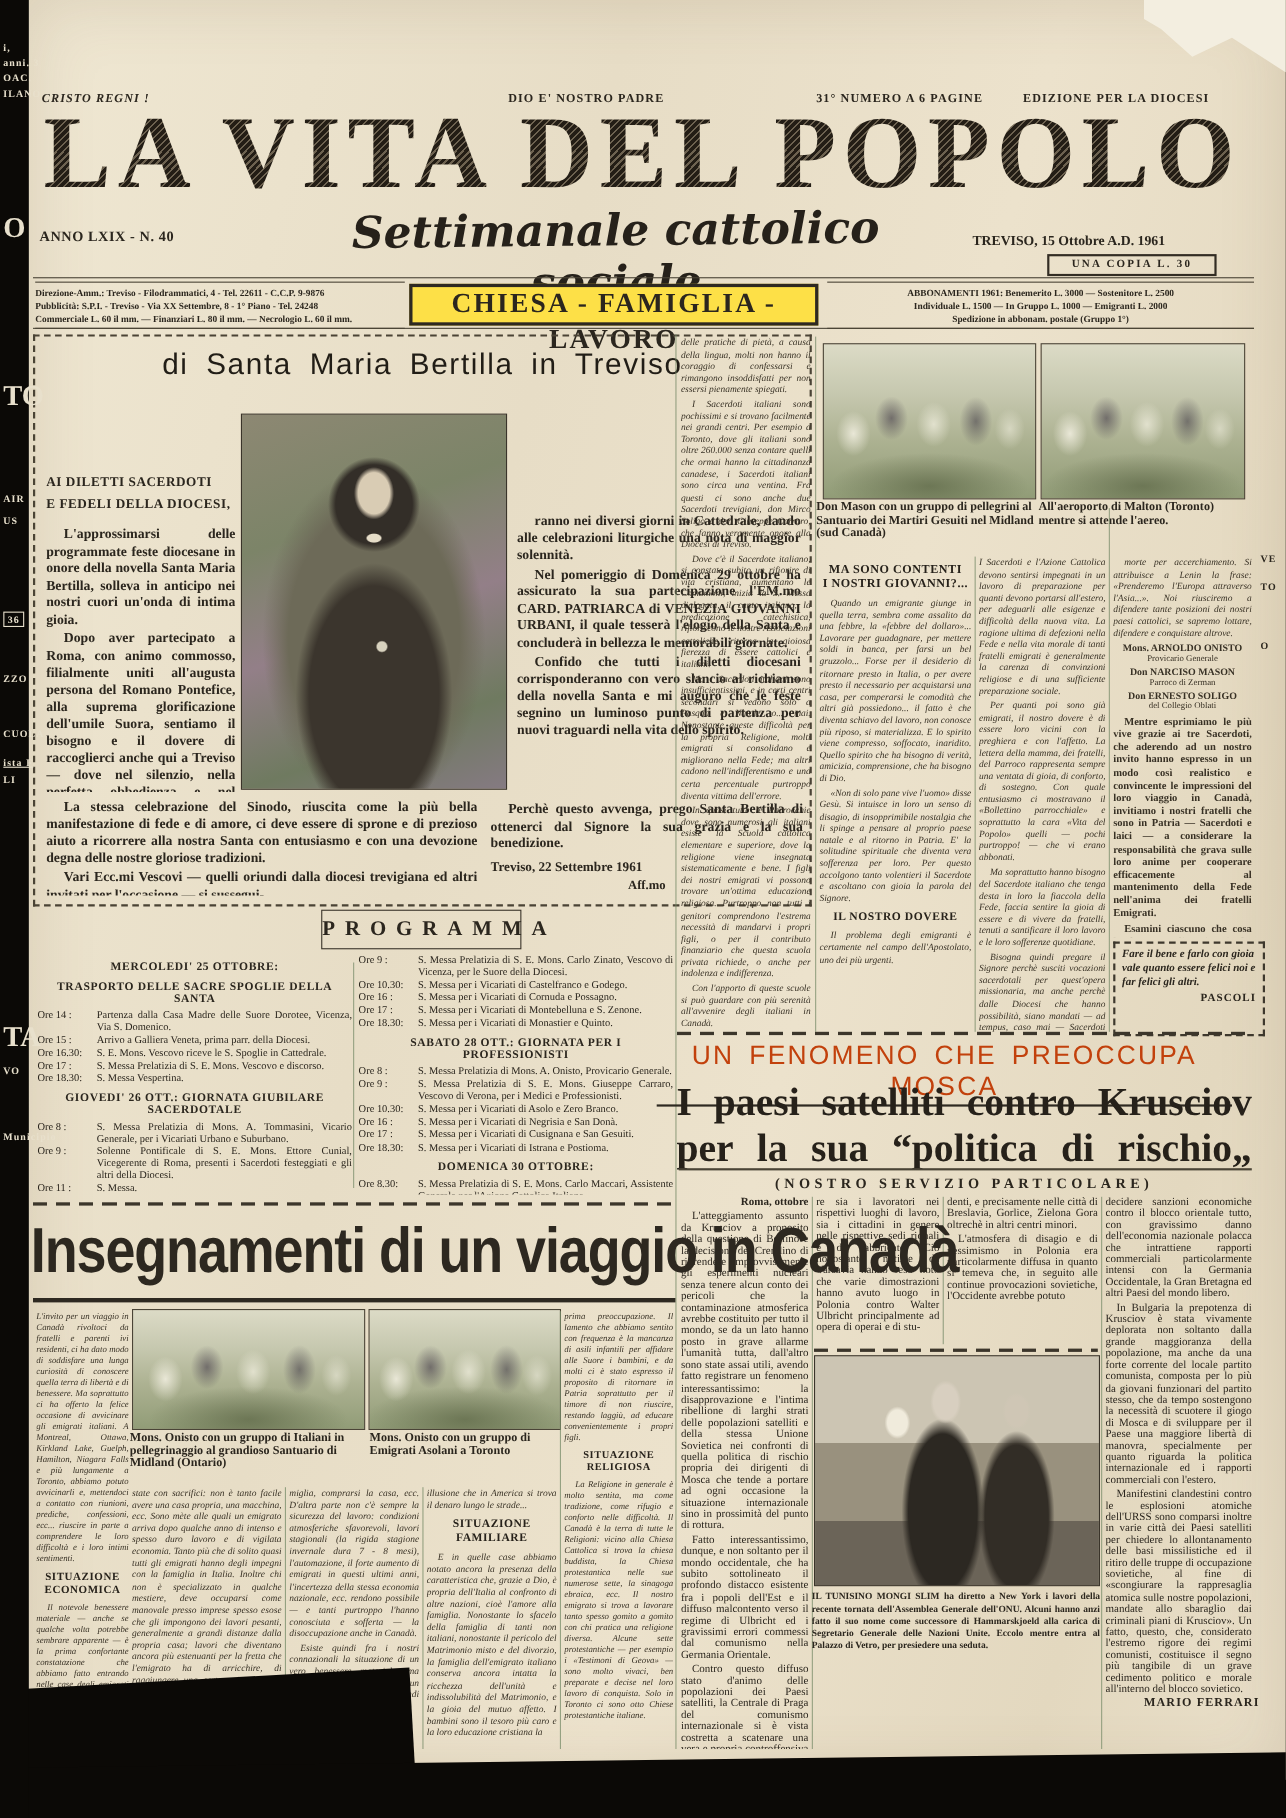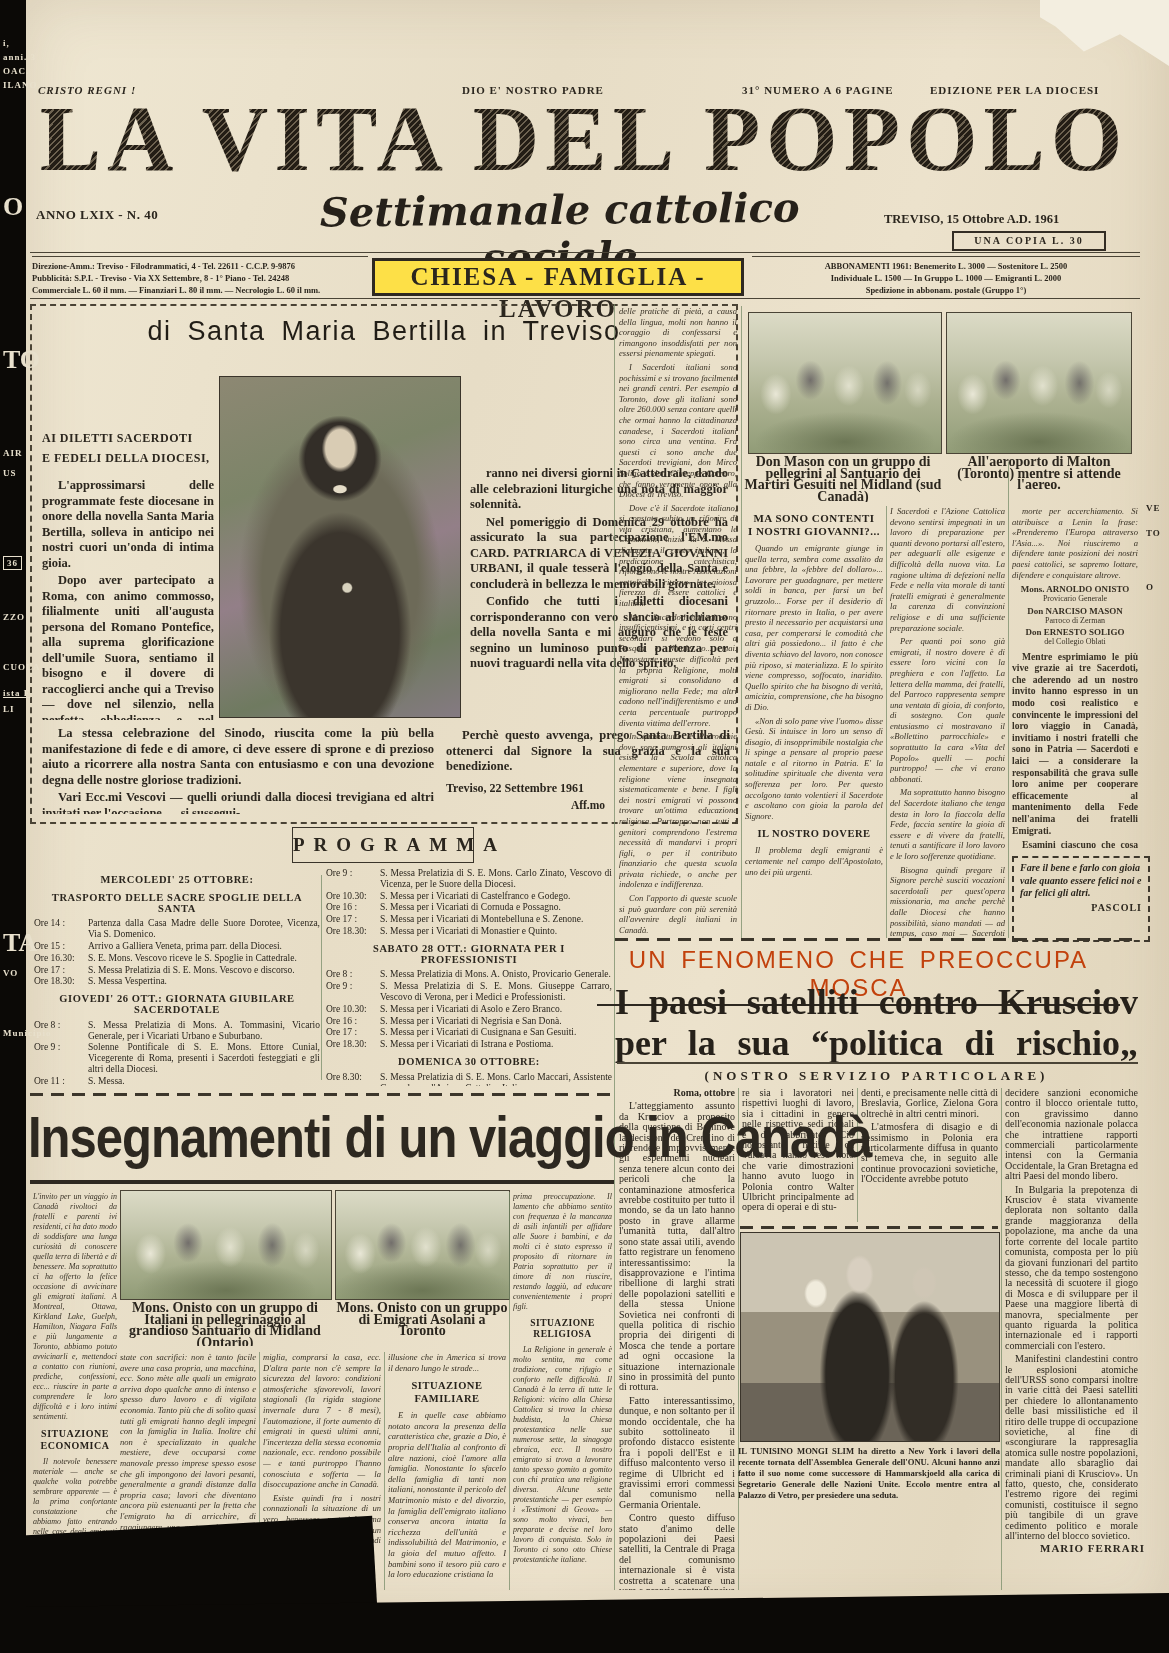--- a/index.html
+++ b/index.html
@@ -82,7 +82,7 @@
   .colhead{font-weight:bold;font-style:normal;text-align:center;font-size:11px;line-height:13px;
            letter-spacing:.5px;margin:6px 0 5px 0;color:#27221b;}
   .colhead.sm{font-size:10.5px;}
-  .caption{position:absolute;text-align:center;font-size:14px;font-weight:bold;line-height:11.5px;overflow:hidden;}
+  .caption{position:absolute;text-align:left;font-size:11px;font-weight:bold;line-height:11.5px;overflow:hidden;}
   .ph-group{position:absolute;border:1px solid #4a4436;
      background:
        radial-gradient(ellipse 26px 34px at 14% 58%,rgba(243,240,226,.85),rgba(243,240,226,0) 60%),

